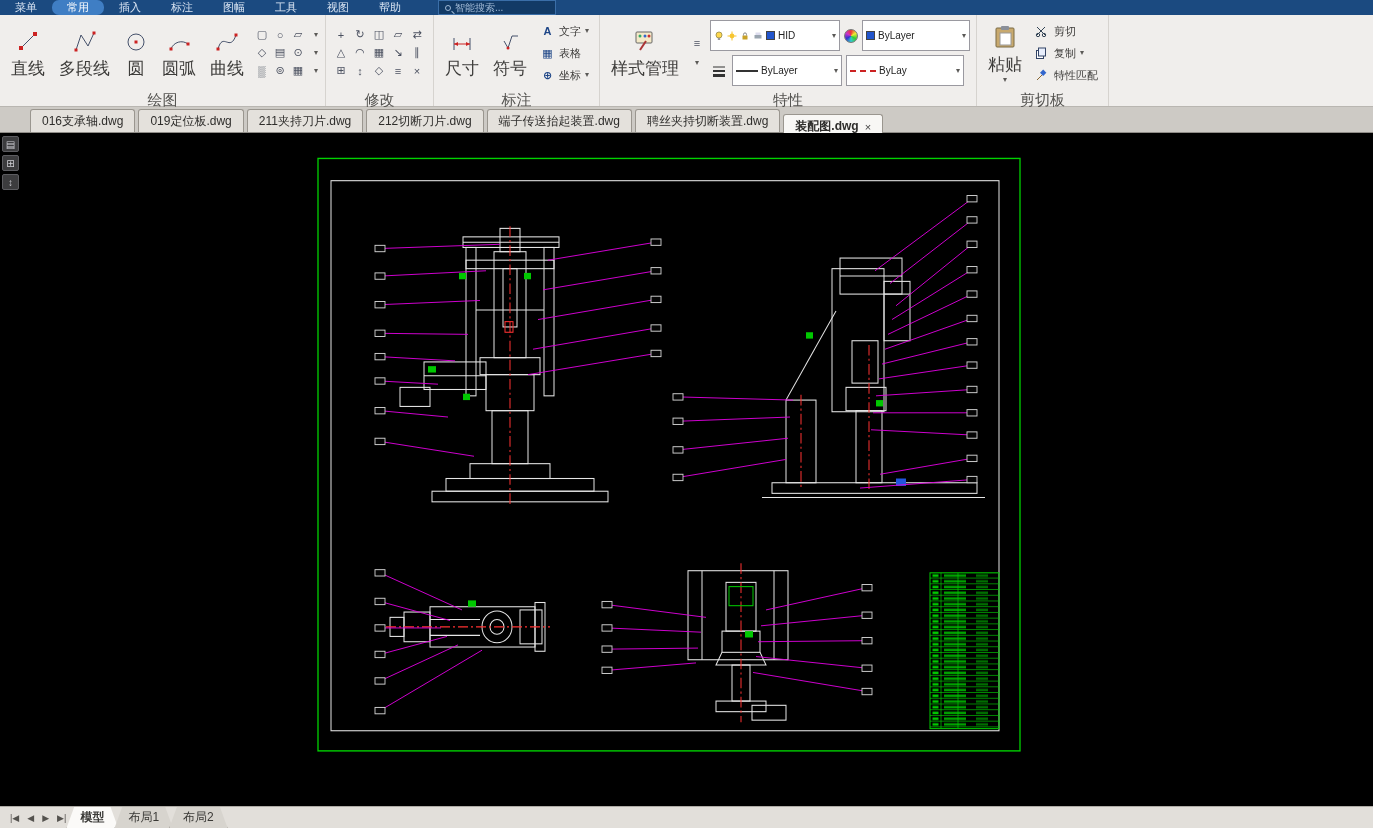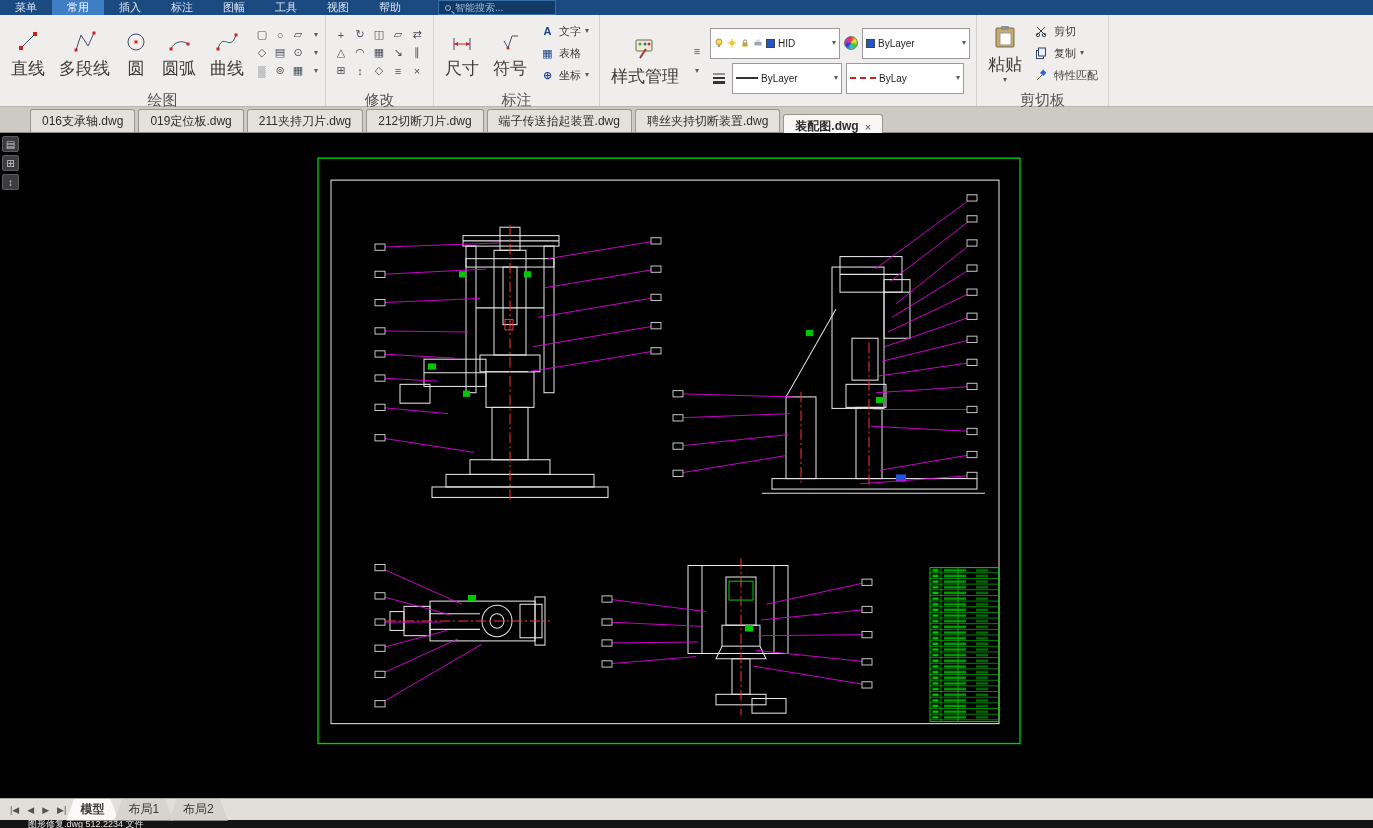--- a/index.html
+++ b/index.html
@@ -9,7 +9,7 @@
 
   
   .menubar { height:15px; background:#1b4a80; display:flex; align-items:stretch; color:#d9e4f2; font-size:11px; flex:0 0 auto; }
-  .menu-item { padding:0 15px; display:flex; align-items:center; cursor:default; }
+  .menu-item { padding:0 15px; display:flex; align-items:center; cursor:default;border-radius:7px; }
   .menu-item.active { background:#3f7ec4; color:#fff; }
   .searchbox { margin-left:22px; display:flex; align-items:center; gap:4px; background:#123a66; border:1px solid #3a6ea8; padding:0 6px; min-width:118px; color:#9fb8d4; font-size:10px; }
   .mag { width:6px; height:6px; border:1px solid #9fb8d4; border-radius:50%; position:relative; display:inline-block; }

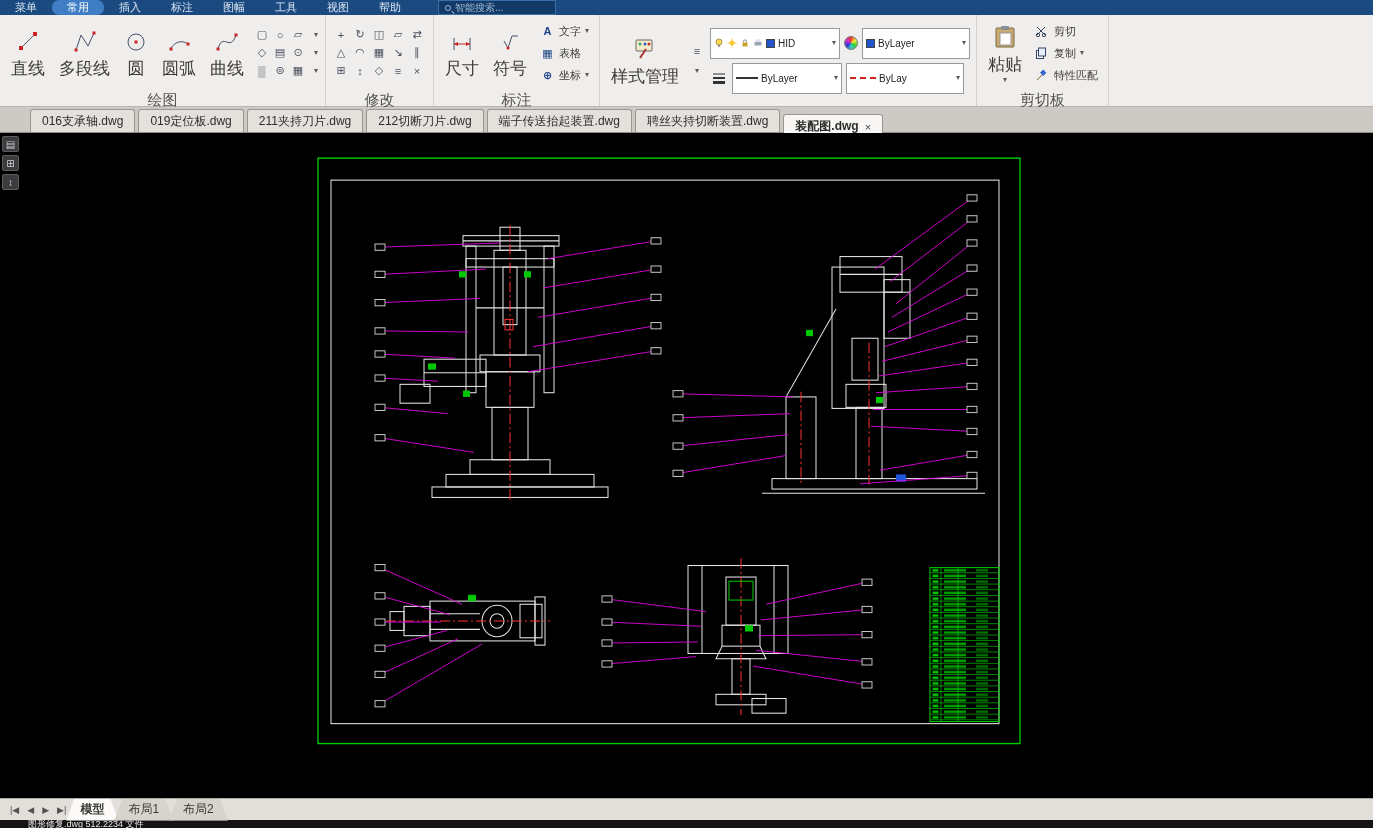--- a/index.html
+++ b/index.html
@@ -308,6 +308,7 @@
           </div>
         </div>
       </div>
+      <div class="panel-label">特性</div>
     </div>
 
     <div class="panel">

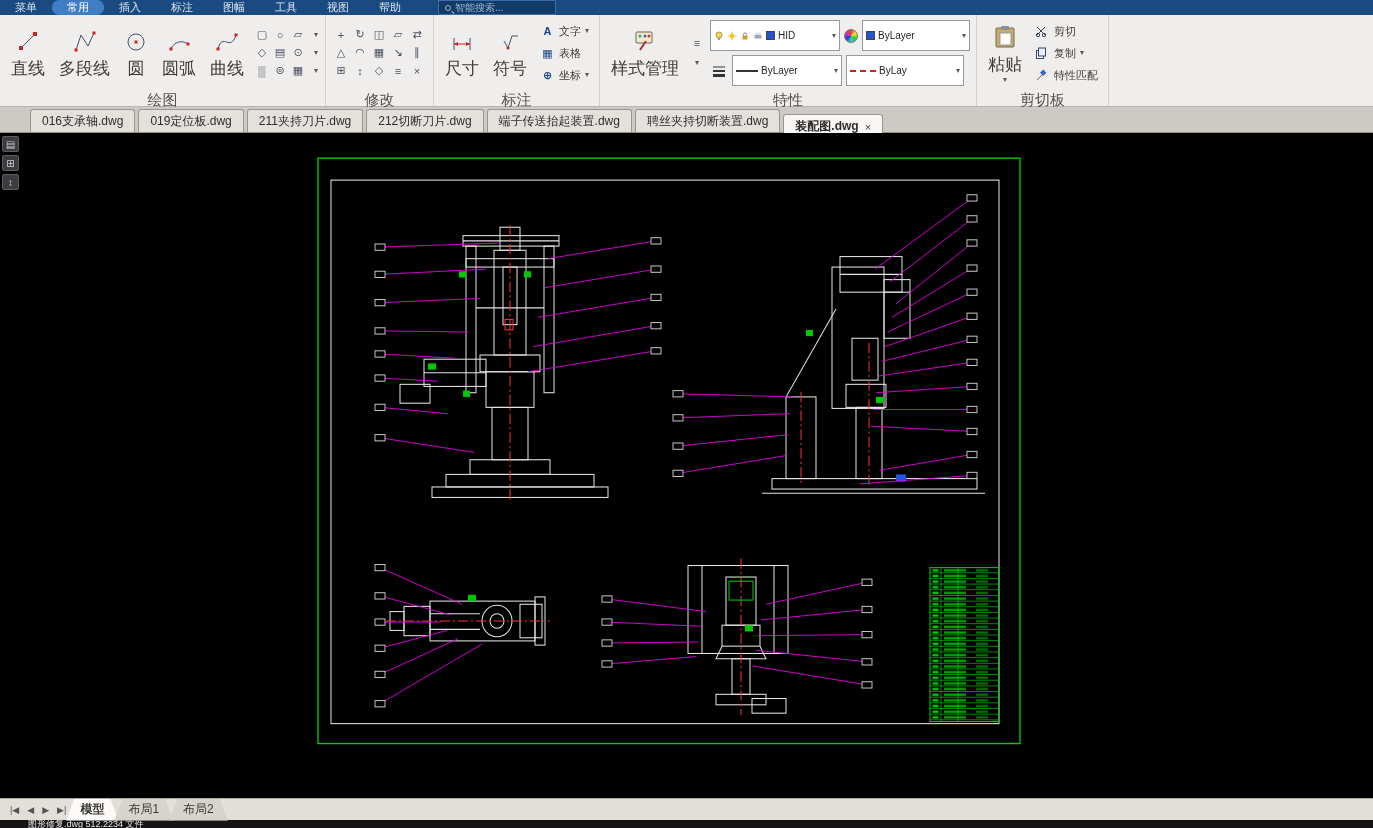--- a/index.html
+++ b/index.html
@@ -603,9 +603,6 @@
   </div>
 
 
-  <div class="statusbar">
-    <span>图形修复.dwg   512.2234   文件</span>
-  </div>
 
 </div>
 

